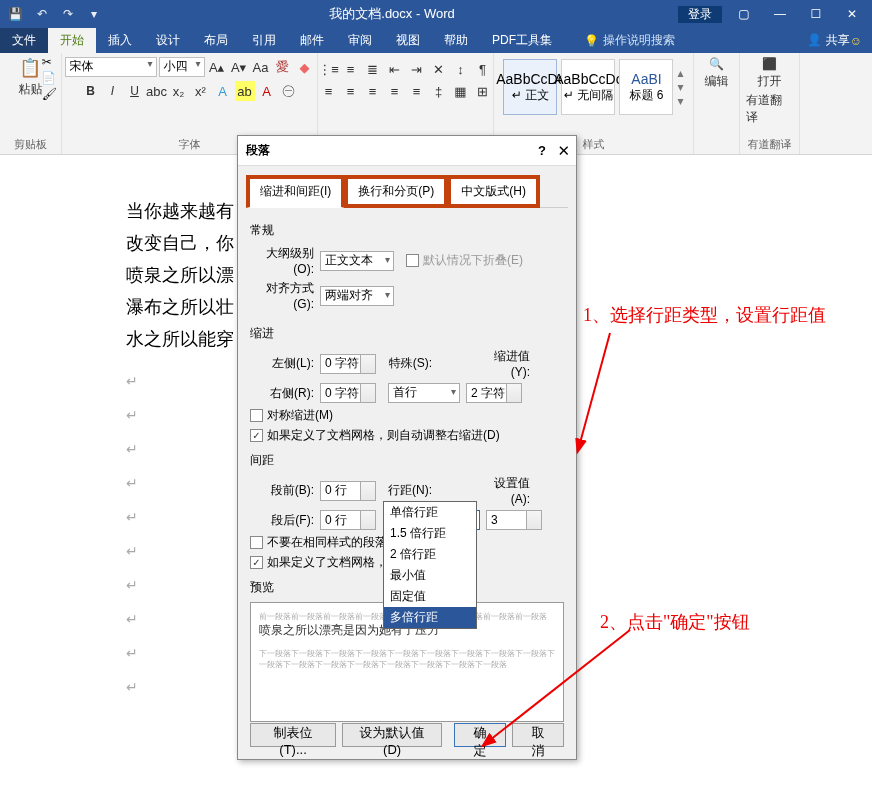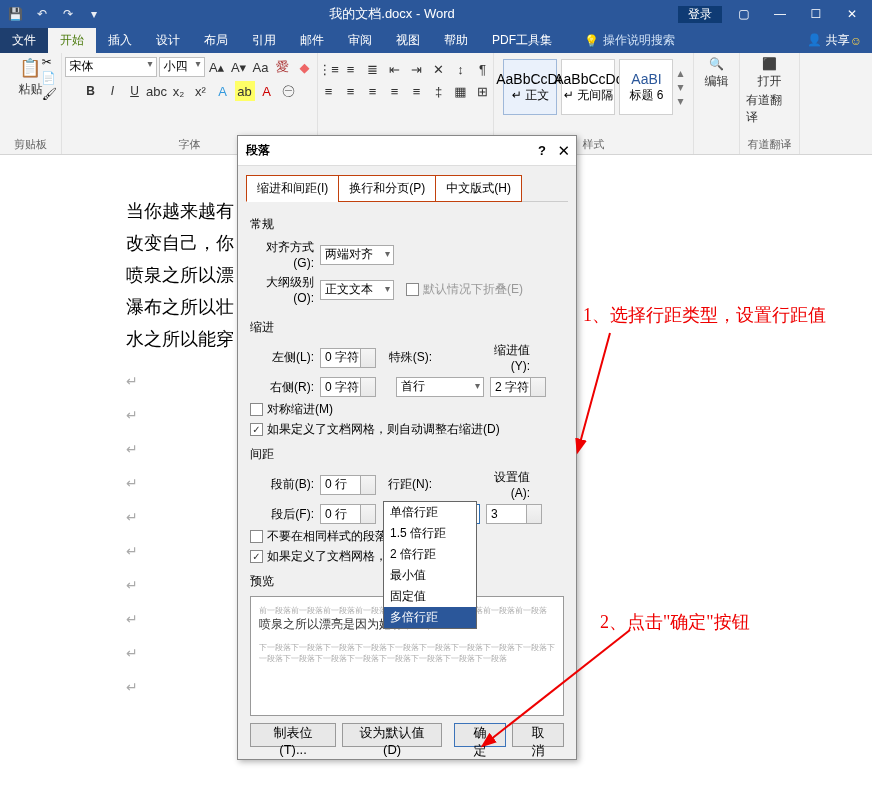--- a/index.html
+++ b/index.html
@@ -40,7 +40,7 @@
 .dlg-close{position:absolute;right:6px;font-size:15px}
 .dlg-help{position:absolute;right:30px;font-size:13px;font-weight:bold}
 .dlg-tabs{display:flex;border-bottom:1px solid #ccc;margin:8px 8px 0}
-.dlg-tab{padding:4px 10px;border:1px solid #c2410c;background:#fff;margin-right:-1px;font-size:12px;position:relative;top:1px}
+.dlg-tab{padding:4px 10px;border:4px solid #c2410c;background:#fff;margin-right:-1px;font-size:12px;position:relative;top:1px}
 .dlg-tab.active{border-bottom:1px solid #fff}
 .dlg-body{padding:8px 12px;font-size:12px}
 .grp-lbl{font-size:12px;margin:6px 0;color:#000}

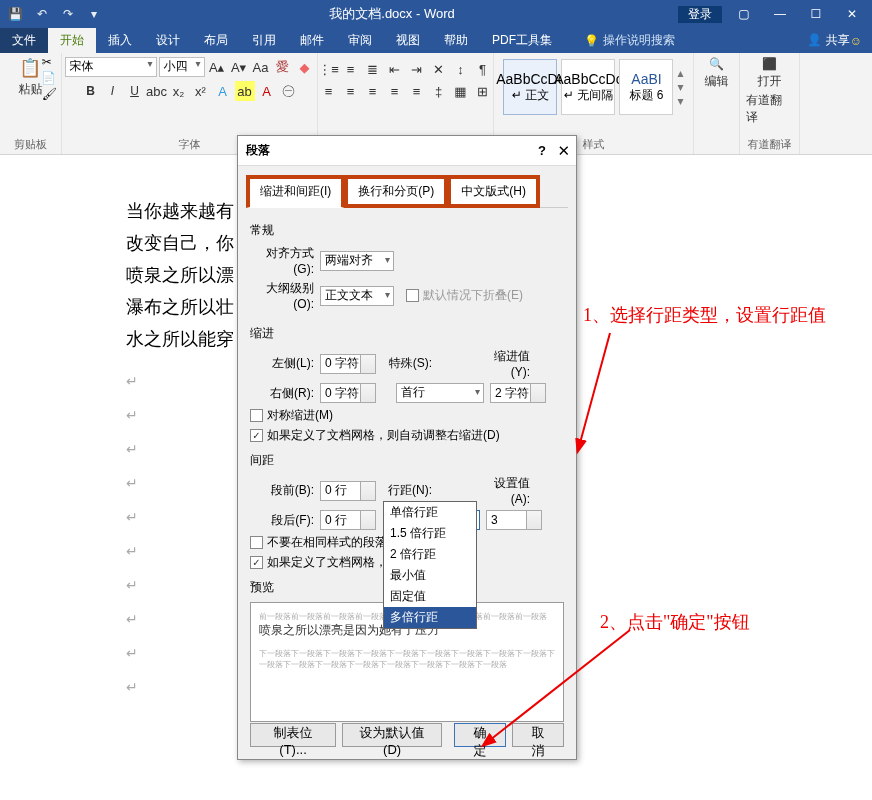--- a/index.html
+++ b/index.html
@@ -245,16 +245,16 @@
   <div class="dlg-body">
     <div class="grp-lbl">常规</div>
     <div class="frow">
-      <span class="flabel">对齐方式(G):</span>
-      <div class="fsel" style="width:74px">两端对齐</div>
-    </div>
-    <div class="frow">
       <span class="flabel">大纲级别(O):</span>
       <div class="fsel" style="width:74px">正文文本</div>
       <div class="chk" style="margin-left:6px">
         <div class="chkbox"></div>
         <span style="color:#999">默认情况下折叠(E)</span>
       </div>
+    </div>
+    <div class="frow">
+      <span class="flabel">对齐方式(G):</span>
+      <div class="fsel" style="width:74px">两端对齐</div>
     </div>
 
     <div class="grp-lbl" style="margin-top:14px">缩进</div>

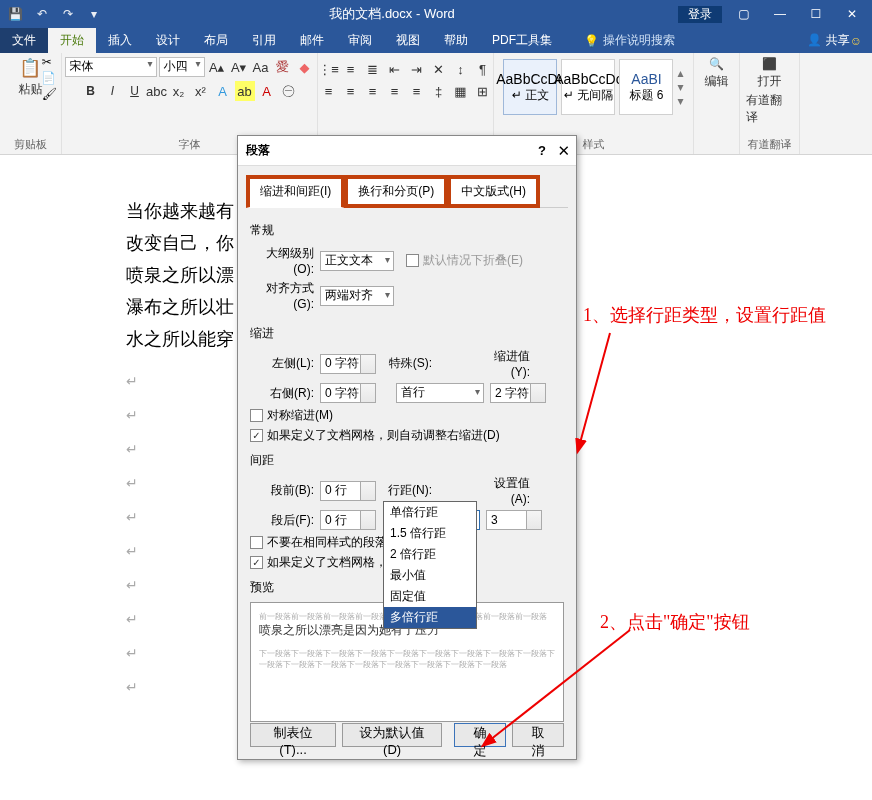--- a/index.html
+++ b/index.html
@@ -272,7 +272,7 @@
       <div class="spin">
           <span>0 字符</span>
         </div>
-      <div class="fsel" style="width:88px;margin-left:14px">首行</div>
+      <div class="fsel" style="width:72px;margin-left:6px">首行</div>
       <div class="spin">
           <span>2 字符</span>
         </div>

